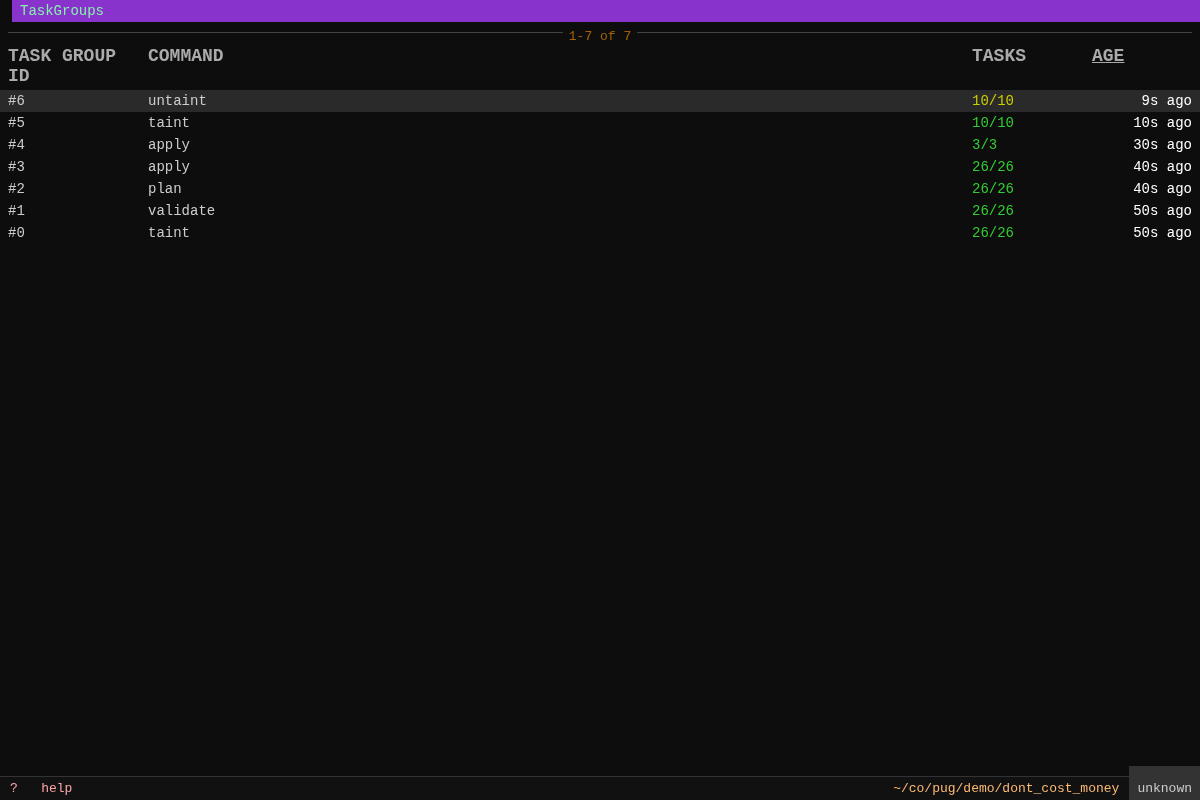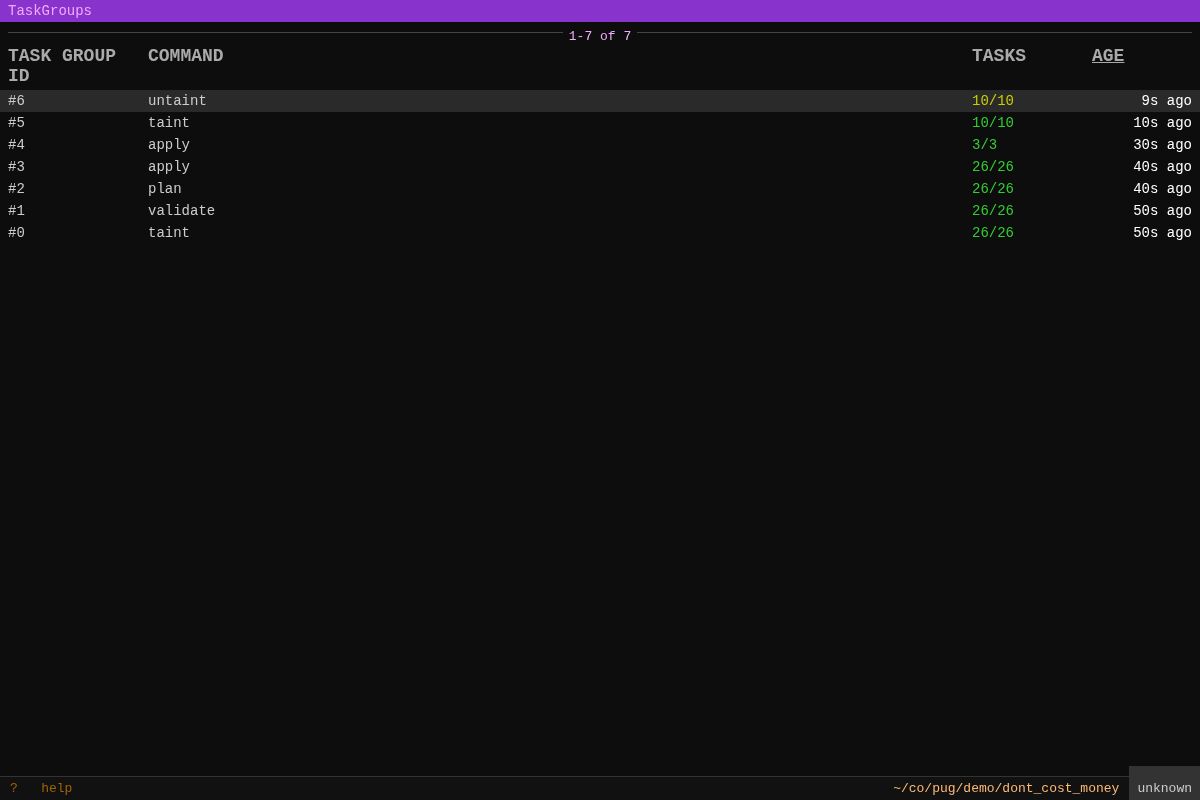--- a/index.html
+++ b/index.html
@@ -21,11 +21,12 @@
 
     #title-bar {
       background-color: #8833cc;
-      color: #f0abfc;
+      color: #86efac;
       padding: 2px 8px;
       height: 22px;
       display: flex;
       align-items: center;
+      margin-left: 12px;
     }
 
     .pagination-divider {

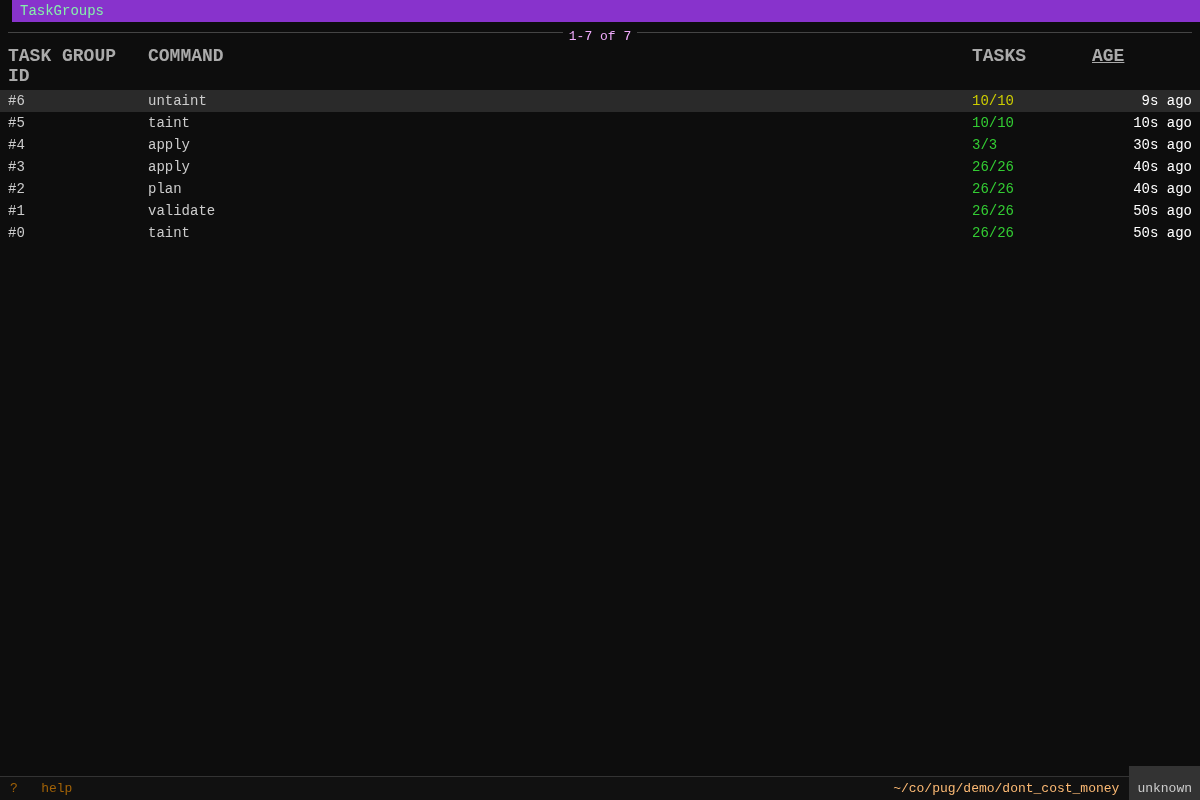--- a/index.html
+++ b/index.html
@@ -45,7 +45,7 @@
     }
 
     .pagination-divider .text {
-      color: #f0abfc;
+      color: #a16207;
       padding: 0 6px;
       margin-top: 8px;
     }

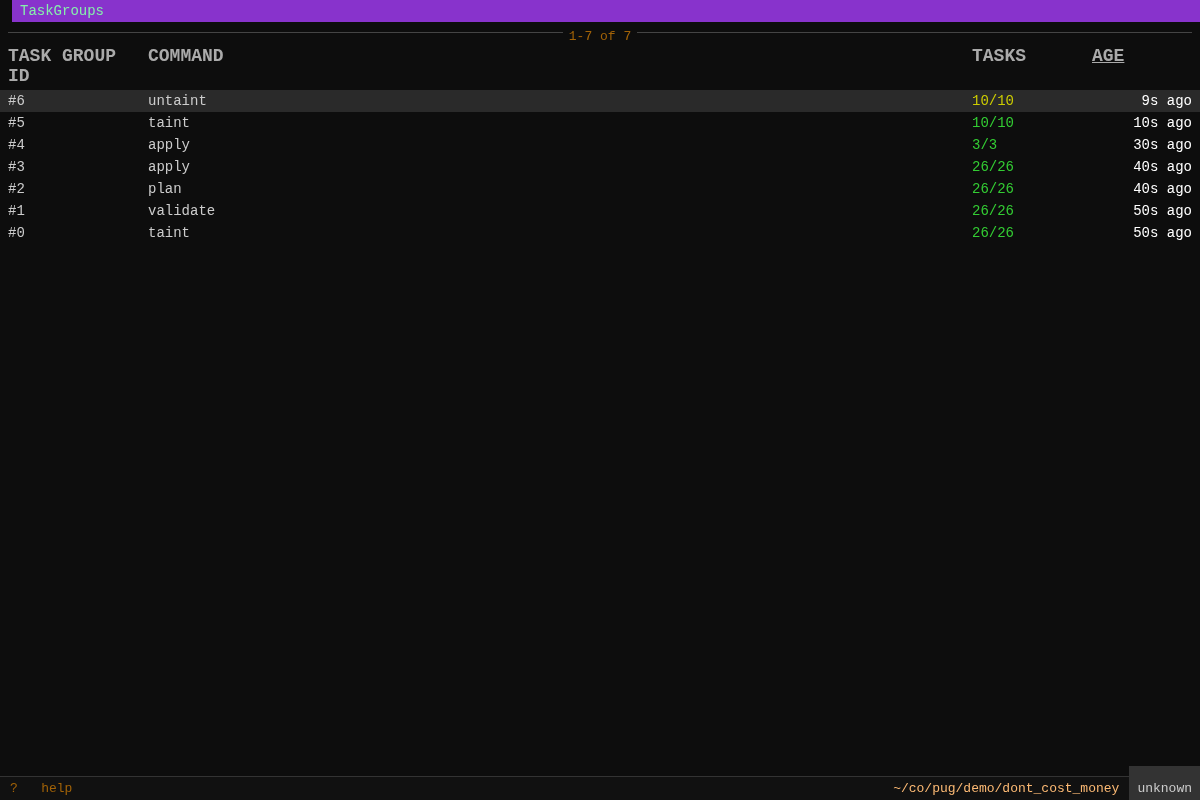--- a/index.html
+++ b/index.html
@@ -120,7 +120,7 @@
 
     #status-bar .help-section {
       padding: 0 10px;
-      color: #a16207;
+      color: #fca5a5;
     }
 
     #status-bar .path-section {

